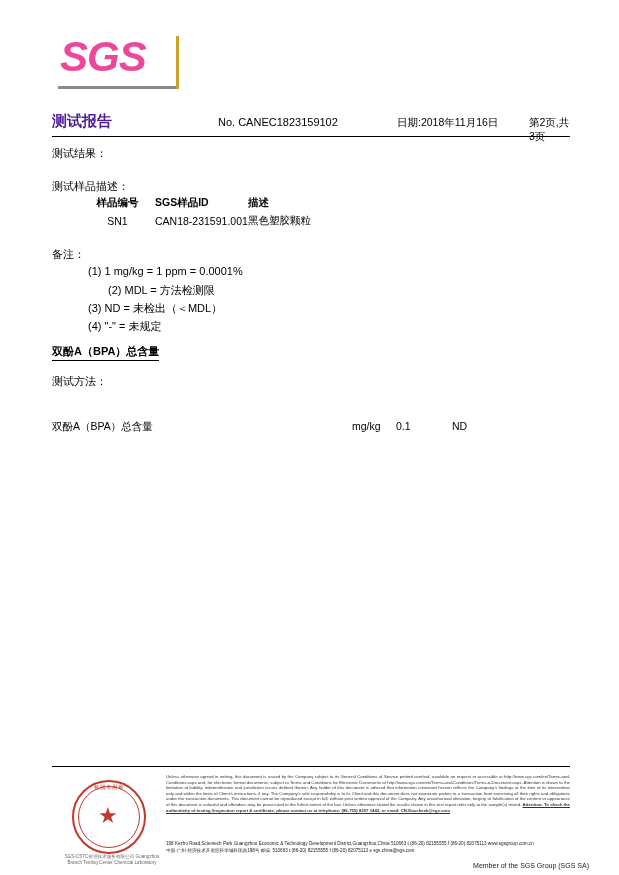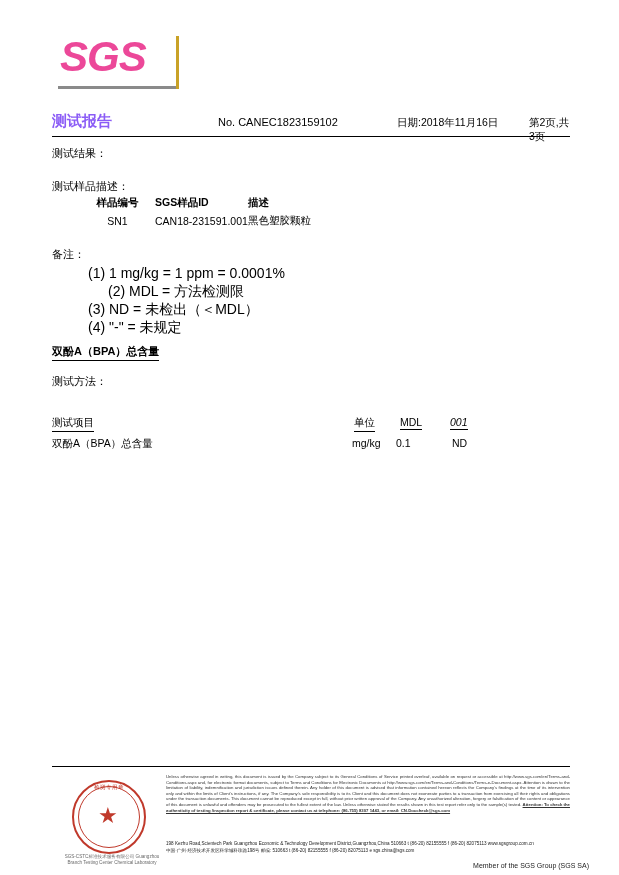--- a/index.html
+++ b/index.html
@@ -71,7 +71,7 @@
     top: 0;
     font-size: 15px;
     font-weight: bold;
-    color: #8b5cf6;
+    color: #4c1d95;
   }
   .doc-no {
     position: absolute;

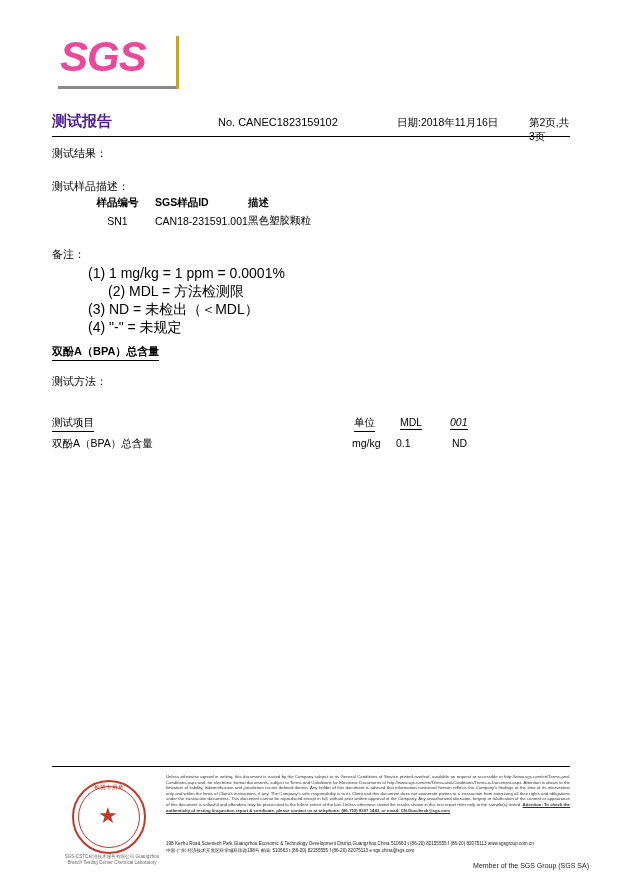--- a/index.html
+++ b/index.html
@@ -138,7 +138,7 @@
   .remark {
     position: absolute;
     left: 88px;
-    font-size: 14px;
+    font-size: 11px;
     white-space: nowrap;
   }
   .r1 { top: 265px; }

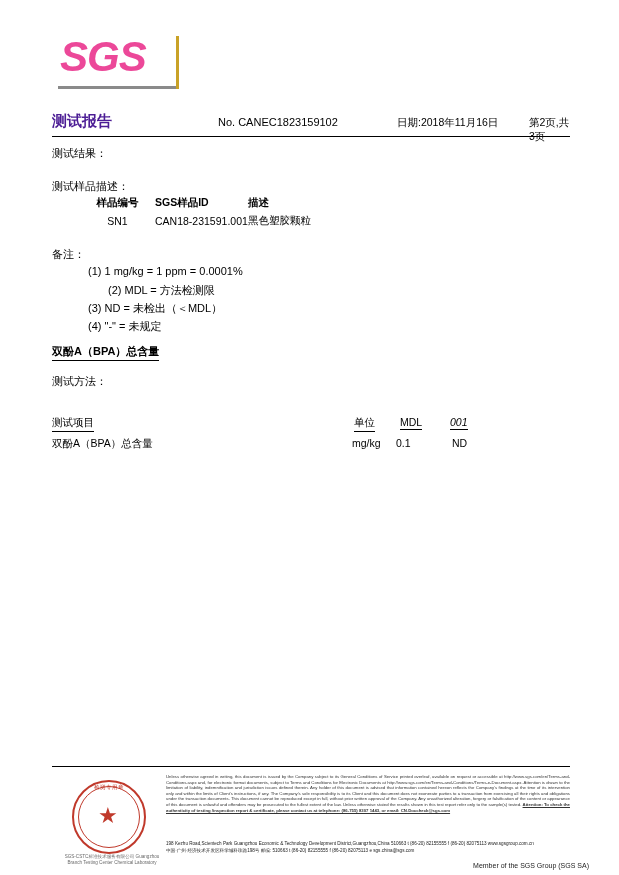--- a/index.html
+++ b/index.html
@@ -347,12 +347,6 @@
   <div class="lbl method-label">测试方法：</div>
 
   <div class="result-table">
-    <div class="rt-head">
-      <span class="h-item h-test">测试项目</span>
-      <span class="h-item h-unit">单位</span>
-      <span class="h-item h-mdl">MDL</span>
-      <span class="h-item h-001">001</span>
-    </div>
     <div class="rt-row">
       <span class="cell c-test">双酚A（BPA）总含量</span>
       <span class="cell c-unit">mg/kg</span>

